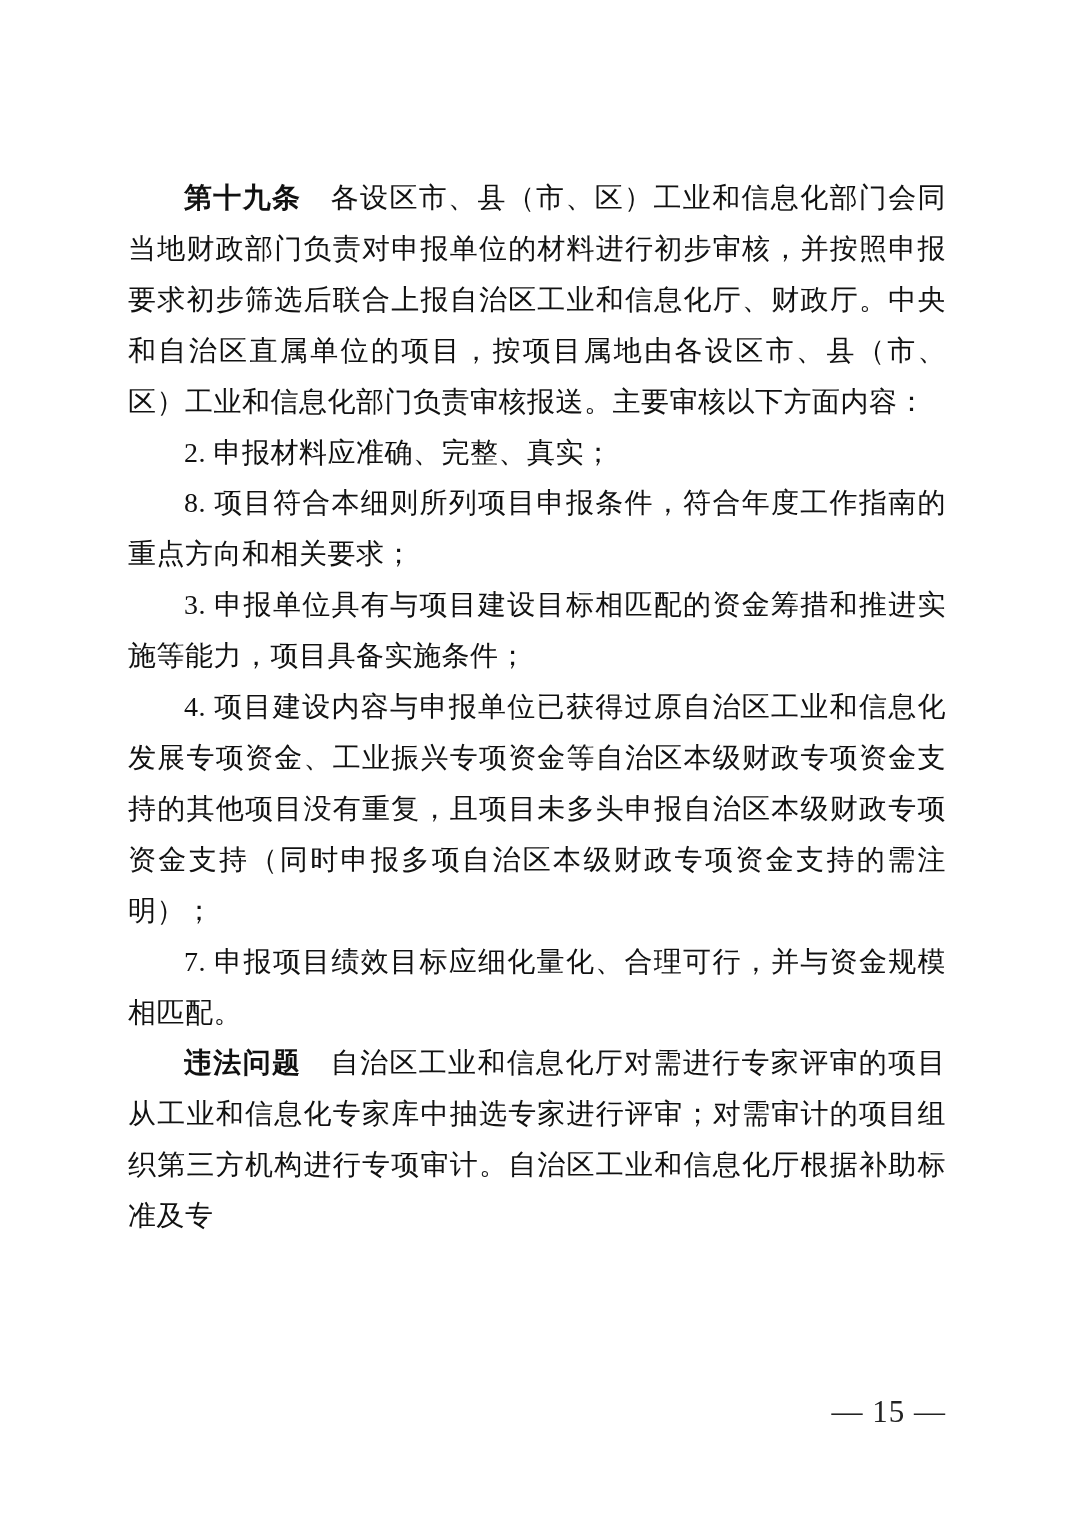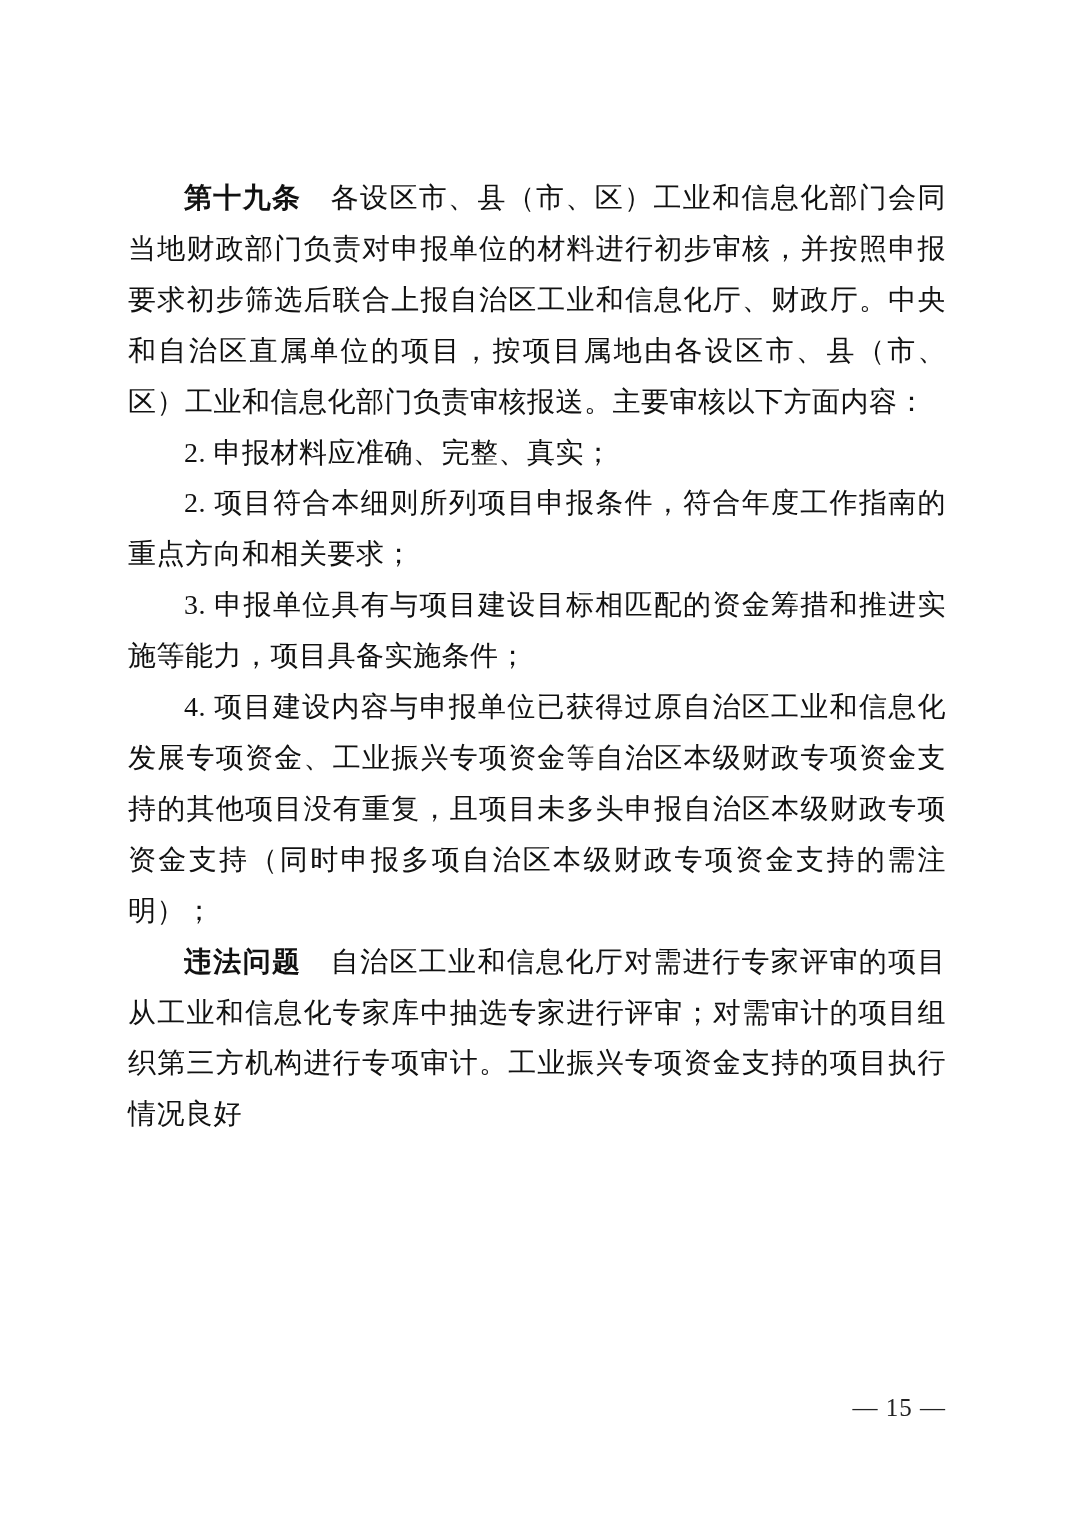--- a/index.html
+++ b/index.html
@@ -62,7 +62,7 @@
 
     <p class="para"><span>2. 申报材料应准确、完整、真实；</span></p>
 
-    <p class="para"><span>2. 项目符合本细则所列项目申报条件，符合年度工作指南的重点方向和相关要求；</span></p>
+    <p class="para"><span>8. 项目符合本细则所列项目申报条件，符合年度工作指南的重点方向和相关要求；</span></p>
 
     <p class="para"><span>3. 申报单位具有与项目建设目标相匹配的资金筹措和推进实施等能力，项目具备实施条件；</span></p>
 

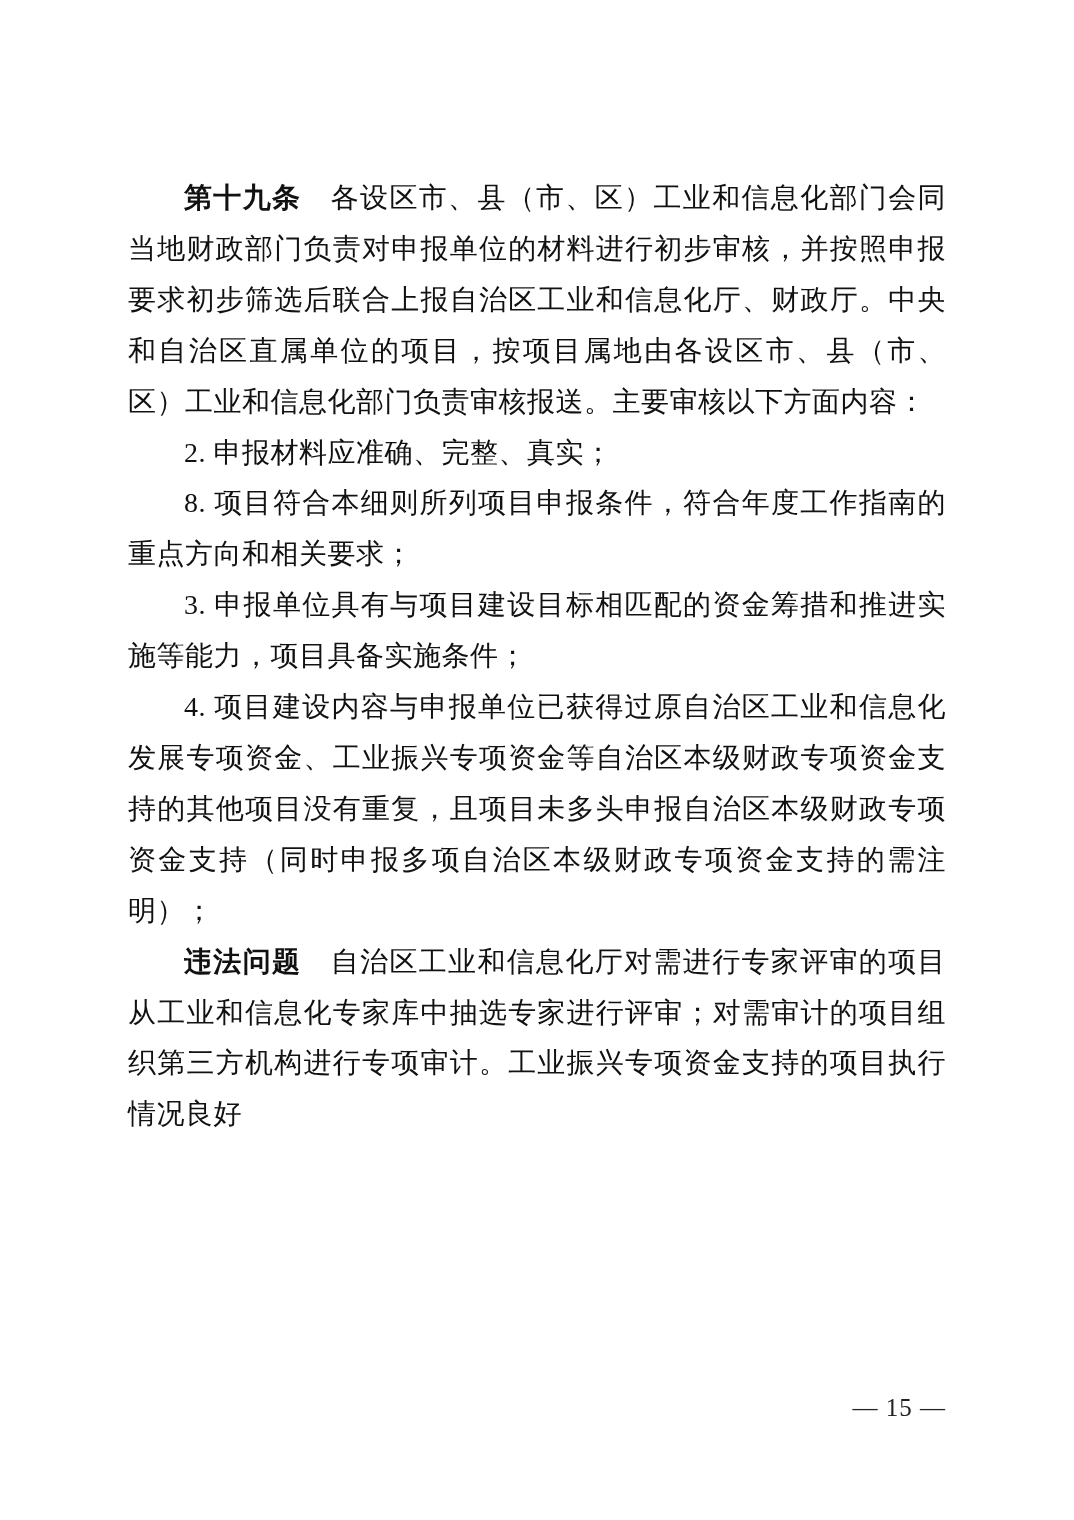--- a/index.html
+++ b/index.html
@@ -70,6 +70,7 @@
 
 
 
+    <p class="para"><span>7. 申报项目绩效目标应细化量化、合理可行，并与资金规模相匹配。</span></p>
 
     <p class="para"><b class="lead">违法问题</b><span>　自治区工业和信息化厅对需进行专家评审的项目从工业和信息化专家库中抽选专家进行评审；对需审计的项目组织第三方机构进行专项审计。工业振兴专项资金支持的项目执行情况良好</span></p>
 

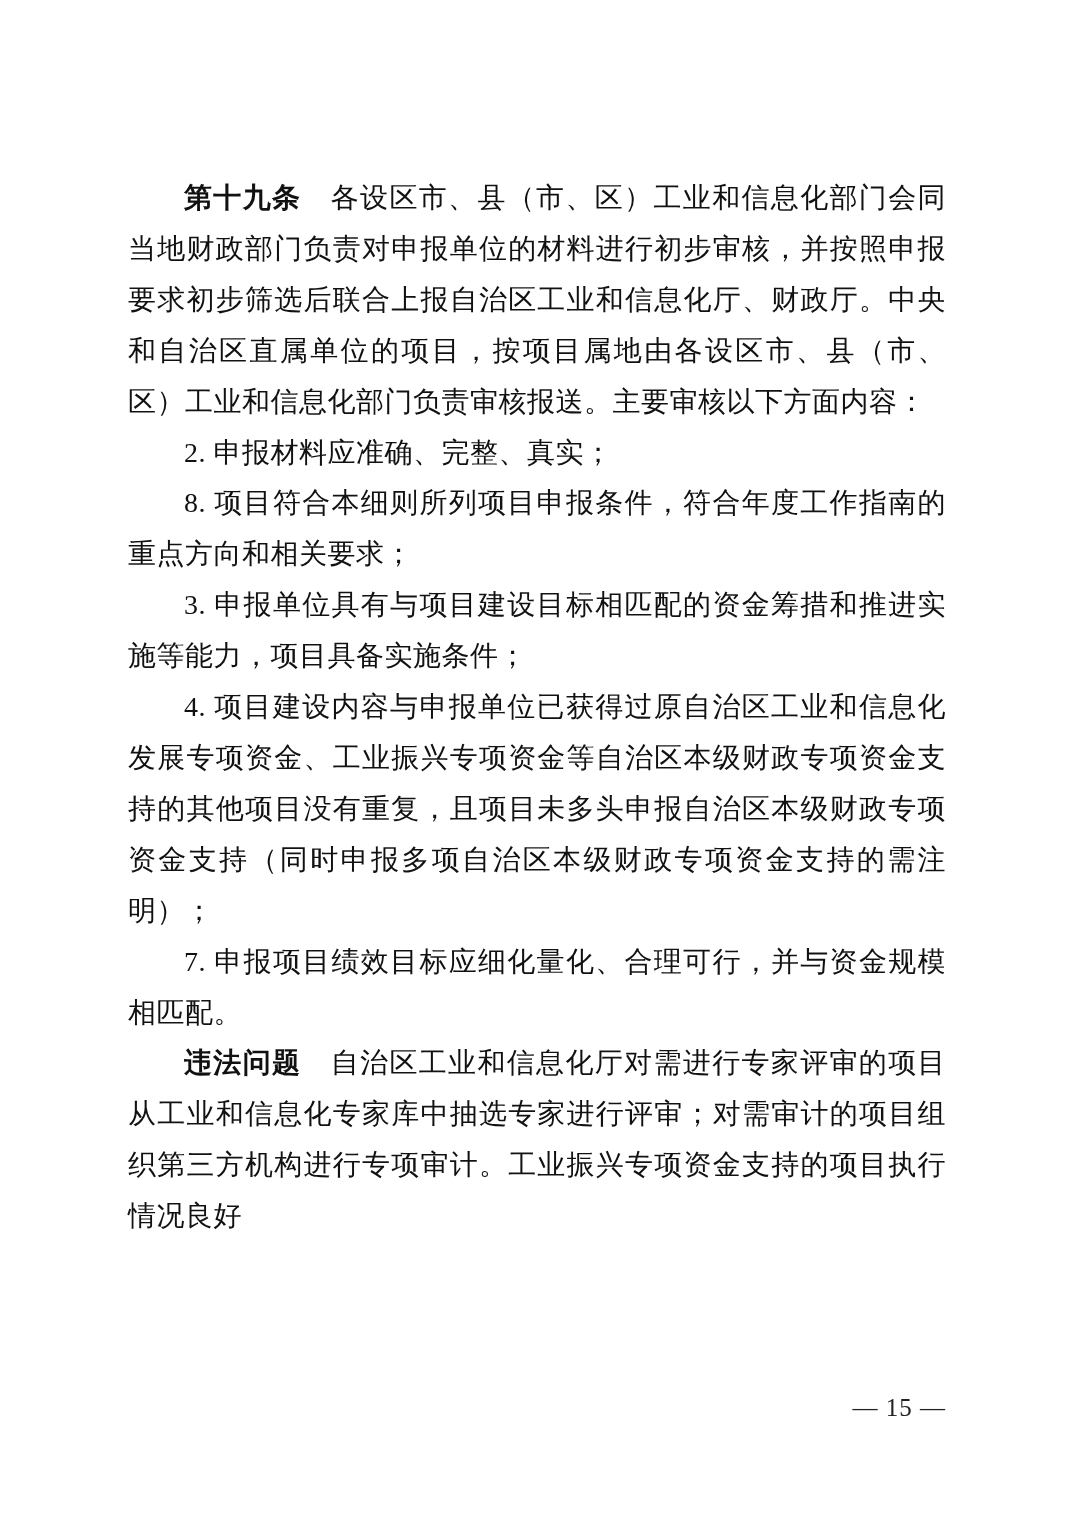--- a/index.html
+++ b/index.html
@@ -72,7 +72,7 @@
 
     <p class="para"><span>7. 申报项目绩效目标应细化量化、合理可行，并与资金规模相匹配。</span></p>
 
-    <p class="para"><b class="lead">违法问题</b><span>　自治区工业和信息化厅对需进行专家评审的项目从工业和信息化专家库中抽选专家进行评审；对需审计的项目组织第三方机构进行专项审计。工业振兴专项资金支持的项目执行情况良好</span></p>
+    <p class="para"><b class="lead">违法问题</b><span>　自治区工业和信息化厅对需进行专家评审的项目从工业和信息化专家库中抽选专家进行评审；对需审计的项目组织第三方机构进行专项审计。自治区工业和信息化厅根据补助标准及专</span></p>
 
   </div>
 

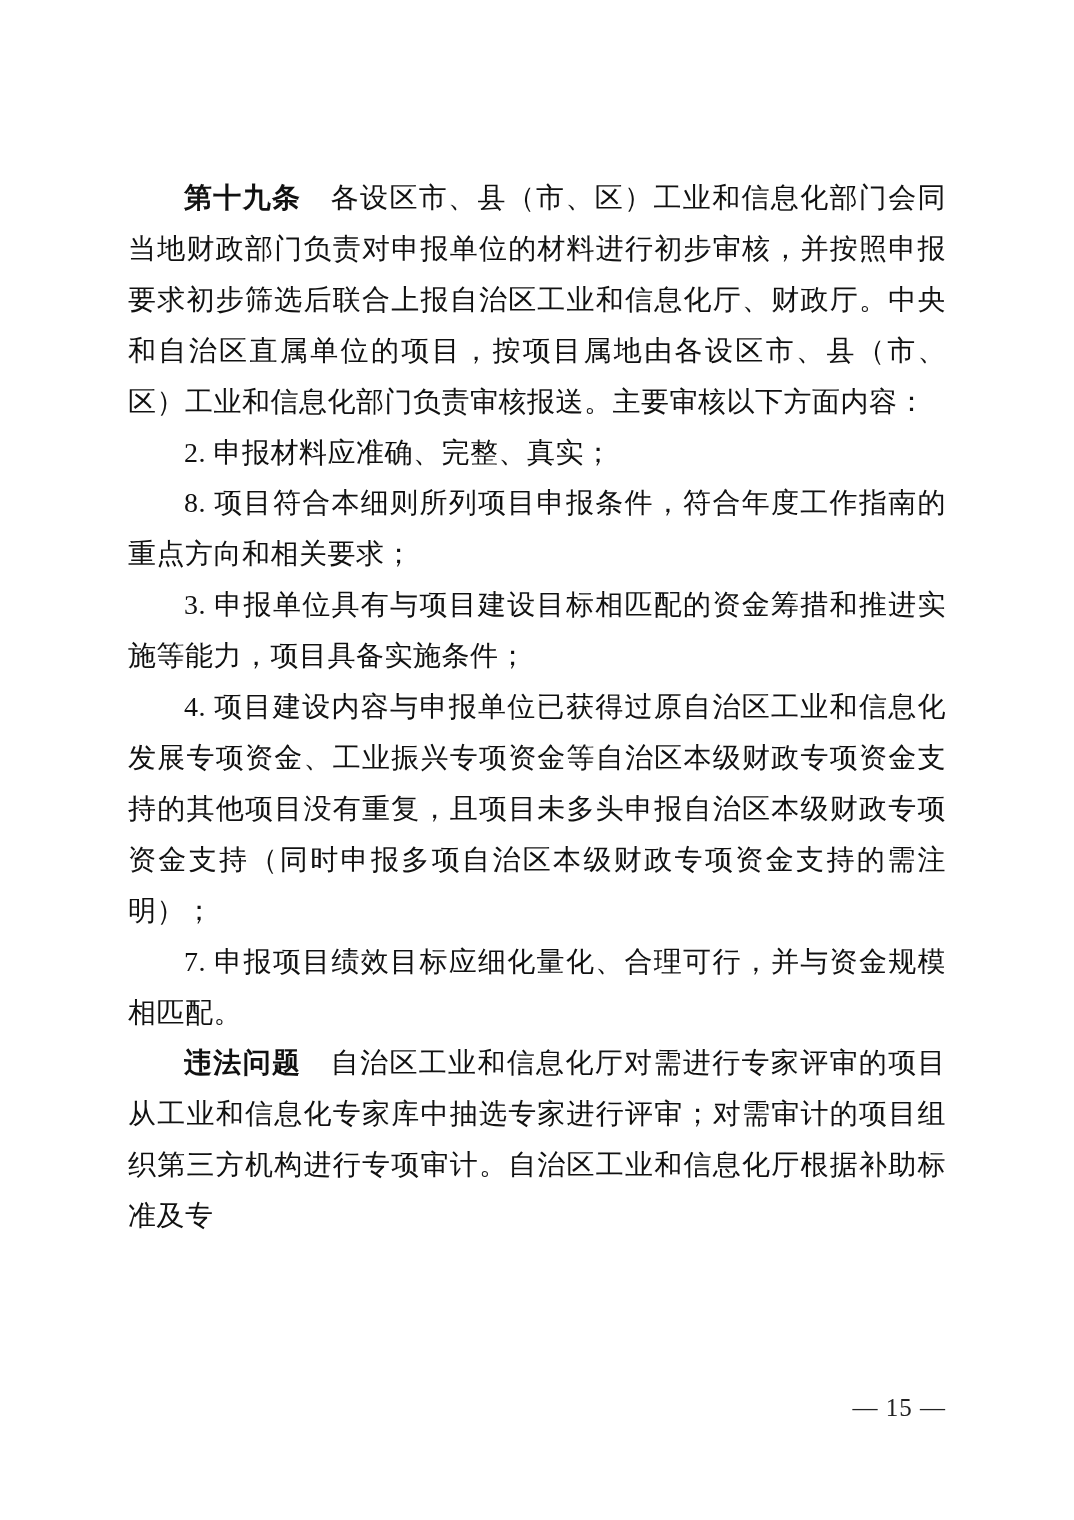--- a/index.html
+++ b/index.html
@@ -45,7 +45,7 @@
     position: absolute;
     top: 1394px;
     right: 128px;
-    font-size: 25px;
+    font-size: 31px;
     letter-spacing: 1px;
     color: #222222;
     text-align: center;

